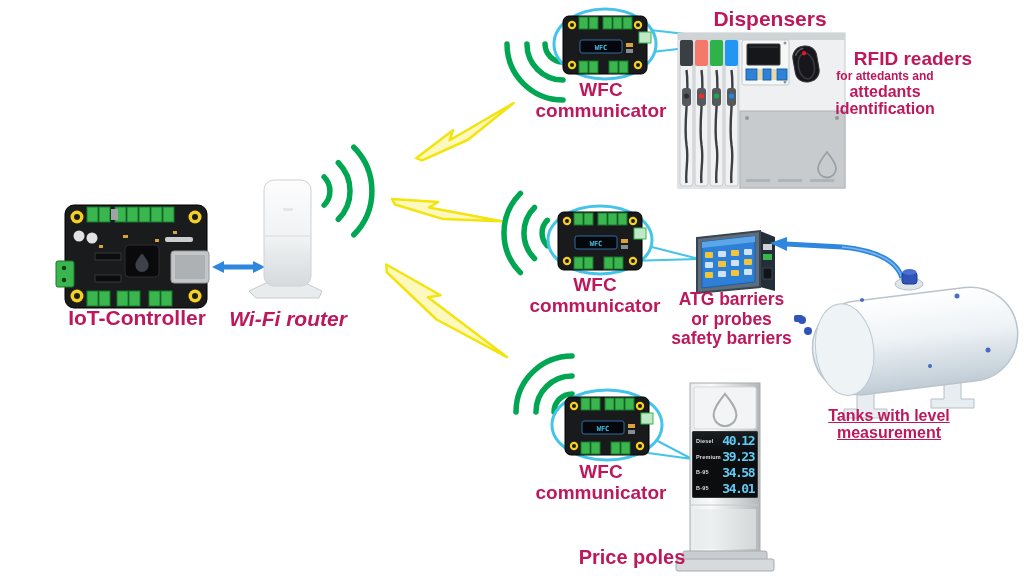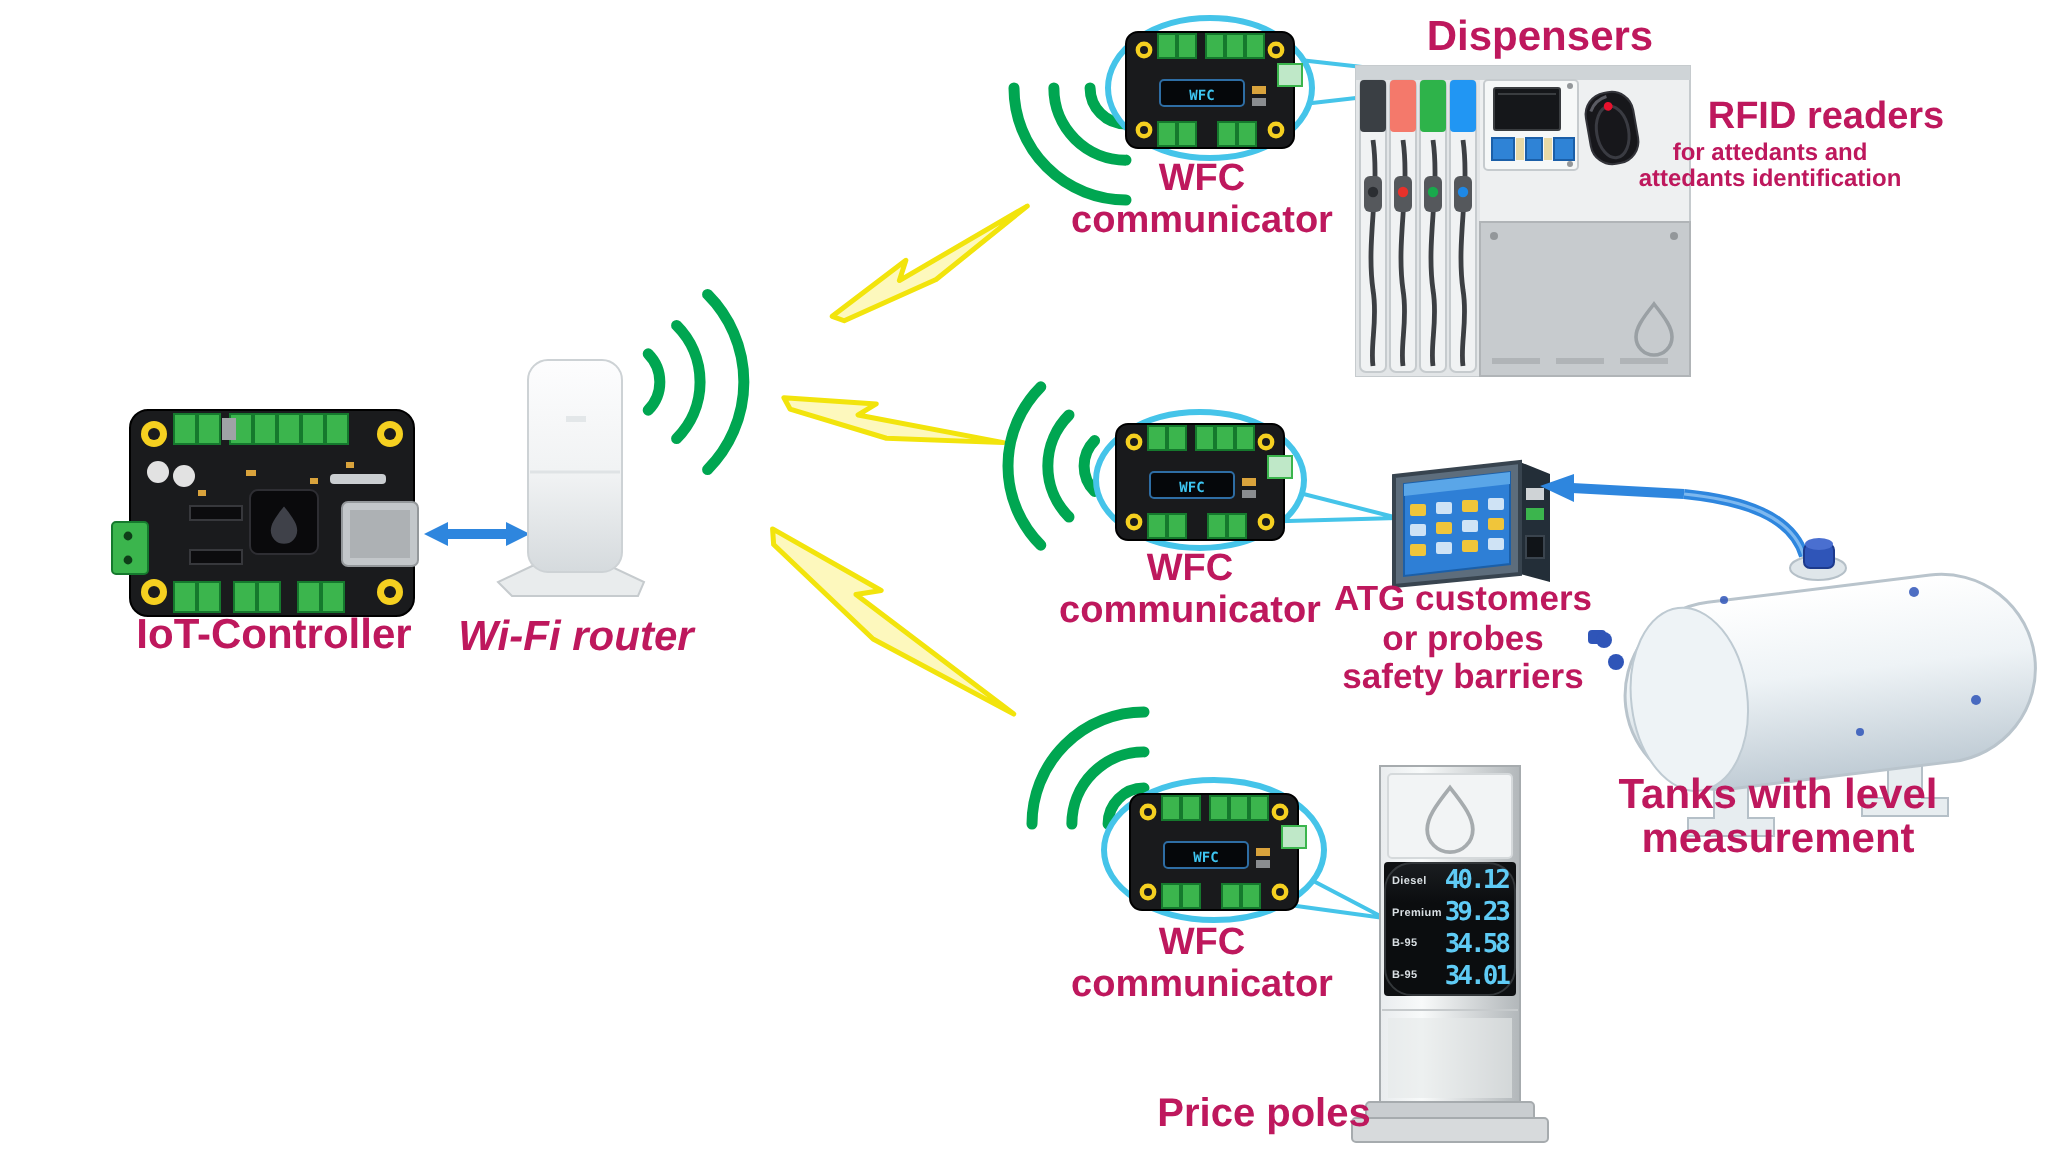--- a/index.html
+++ b/index.html
@@ -10,7 +10,7 @@
   .lbl-dispensers{left:688px;top:8px;width:164px;font-size:21px;}
   .lbl-rfid-title{left:830px;top:49px;width:166px;font-size:19px;}
   .lbl-rfid-sub1{left:802px;top:70px;width:166px;font-size:12px;}
-  .lbl-rfid-sub2{left:802px;top:83px;width:166px;font-size:12px;}
+  .lbl-rfid-sub2{left:802px;top:83px;width:166px;font-size:16px;}
   .lbl-wfc-top{left:521px;top:80px;width:160px;font-size:19px;}
   .lbl-iot{left:56px;top:307px;width:162px;font-size:21px;}
   .lbl-router{left:207px;top:308px;width:162px;font-size:21px;font-style:italic;}

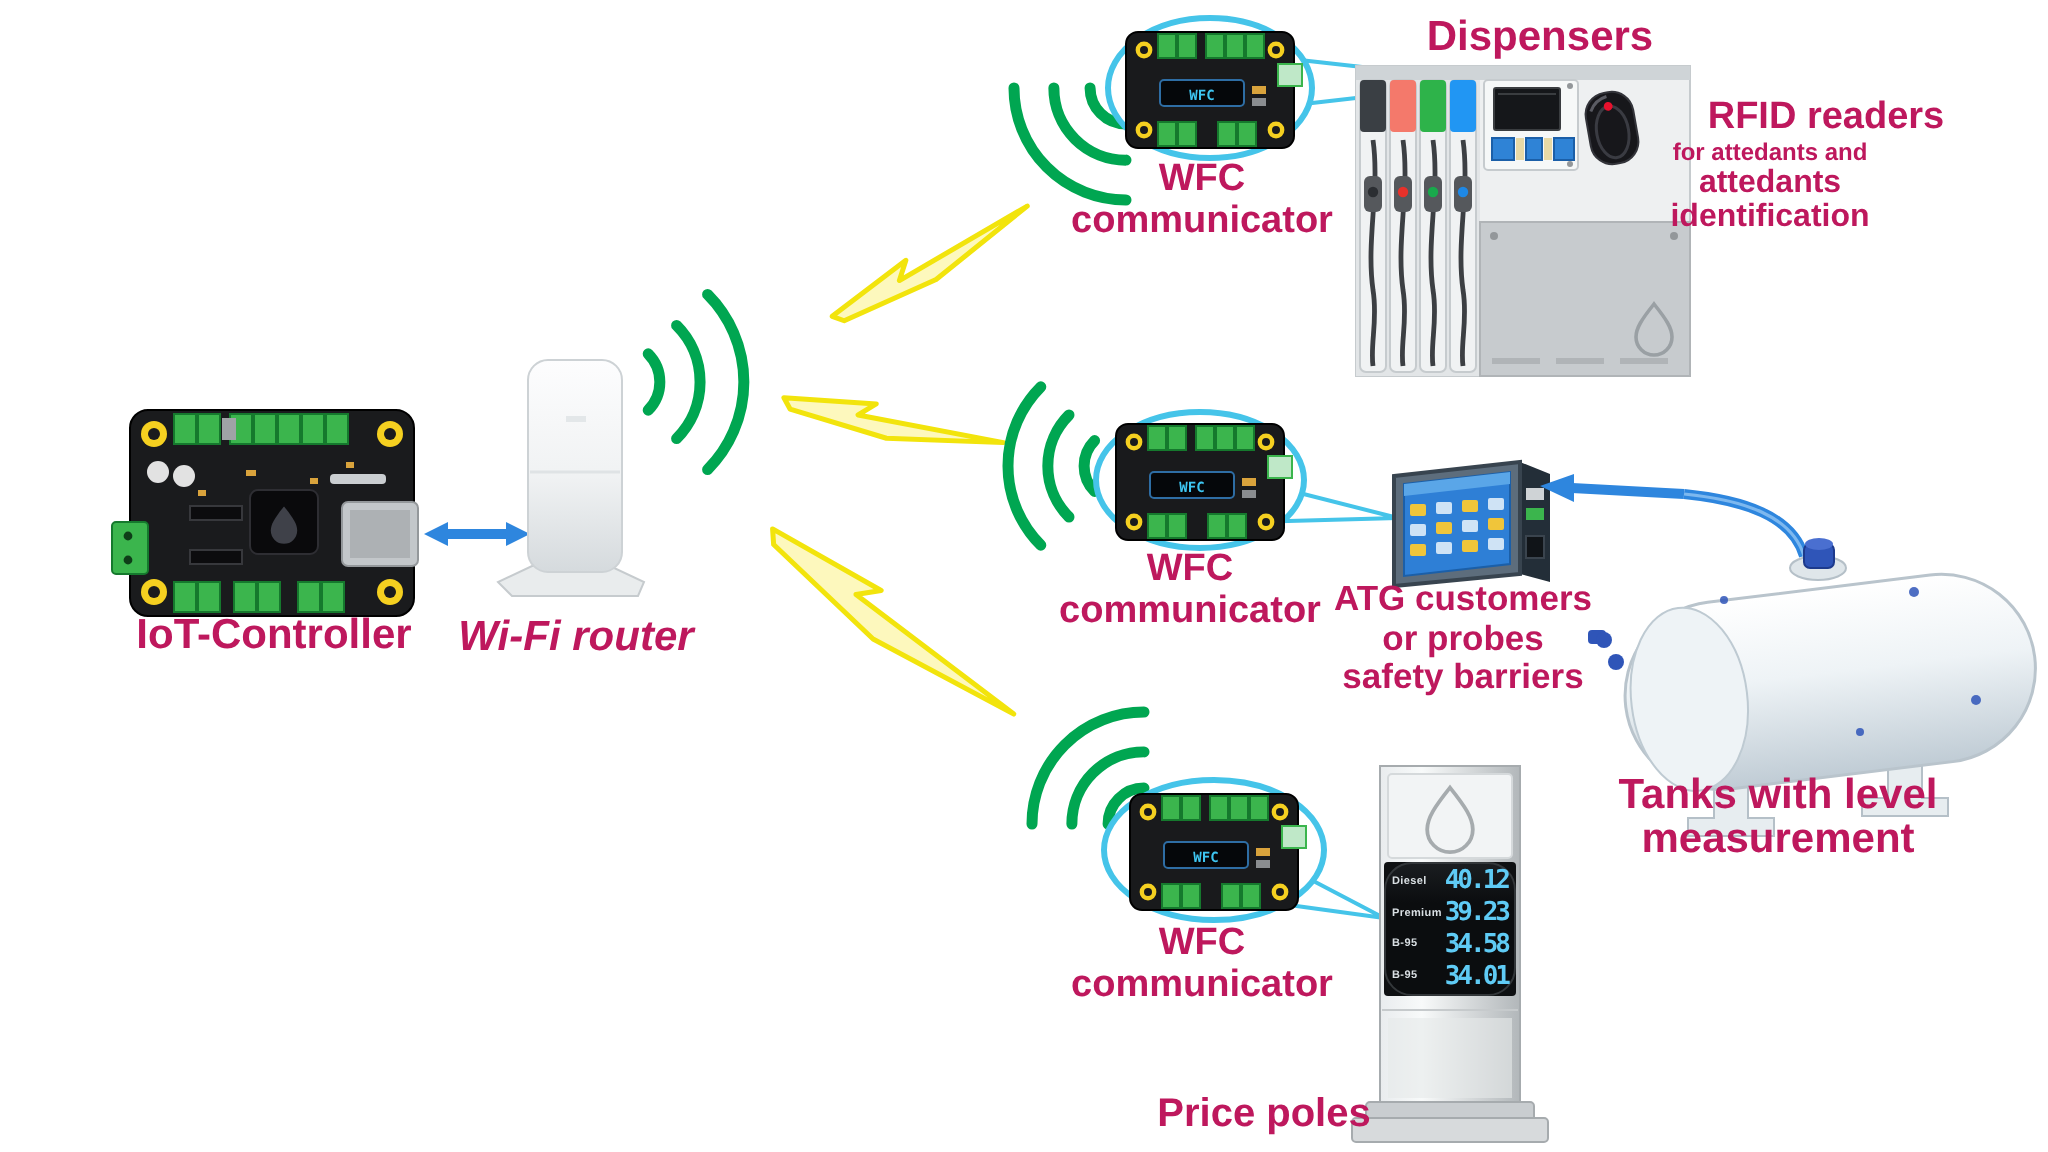--- a/index.html
+++ b/index.html
@@ -342,7 +342,7 @@
 </div>
 
 <div class="label lbl-atg">
-  <div>ATG customers</div>
+  <div>ATG barriers</div>
   <div>or probes</div>
   <div>safety barriers</div>
 </div>

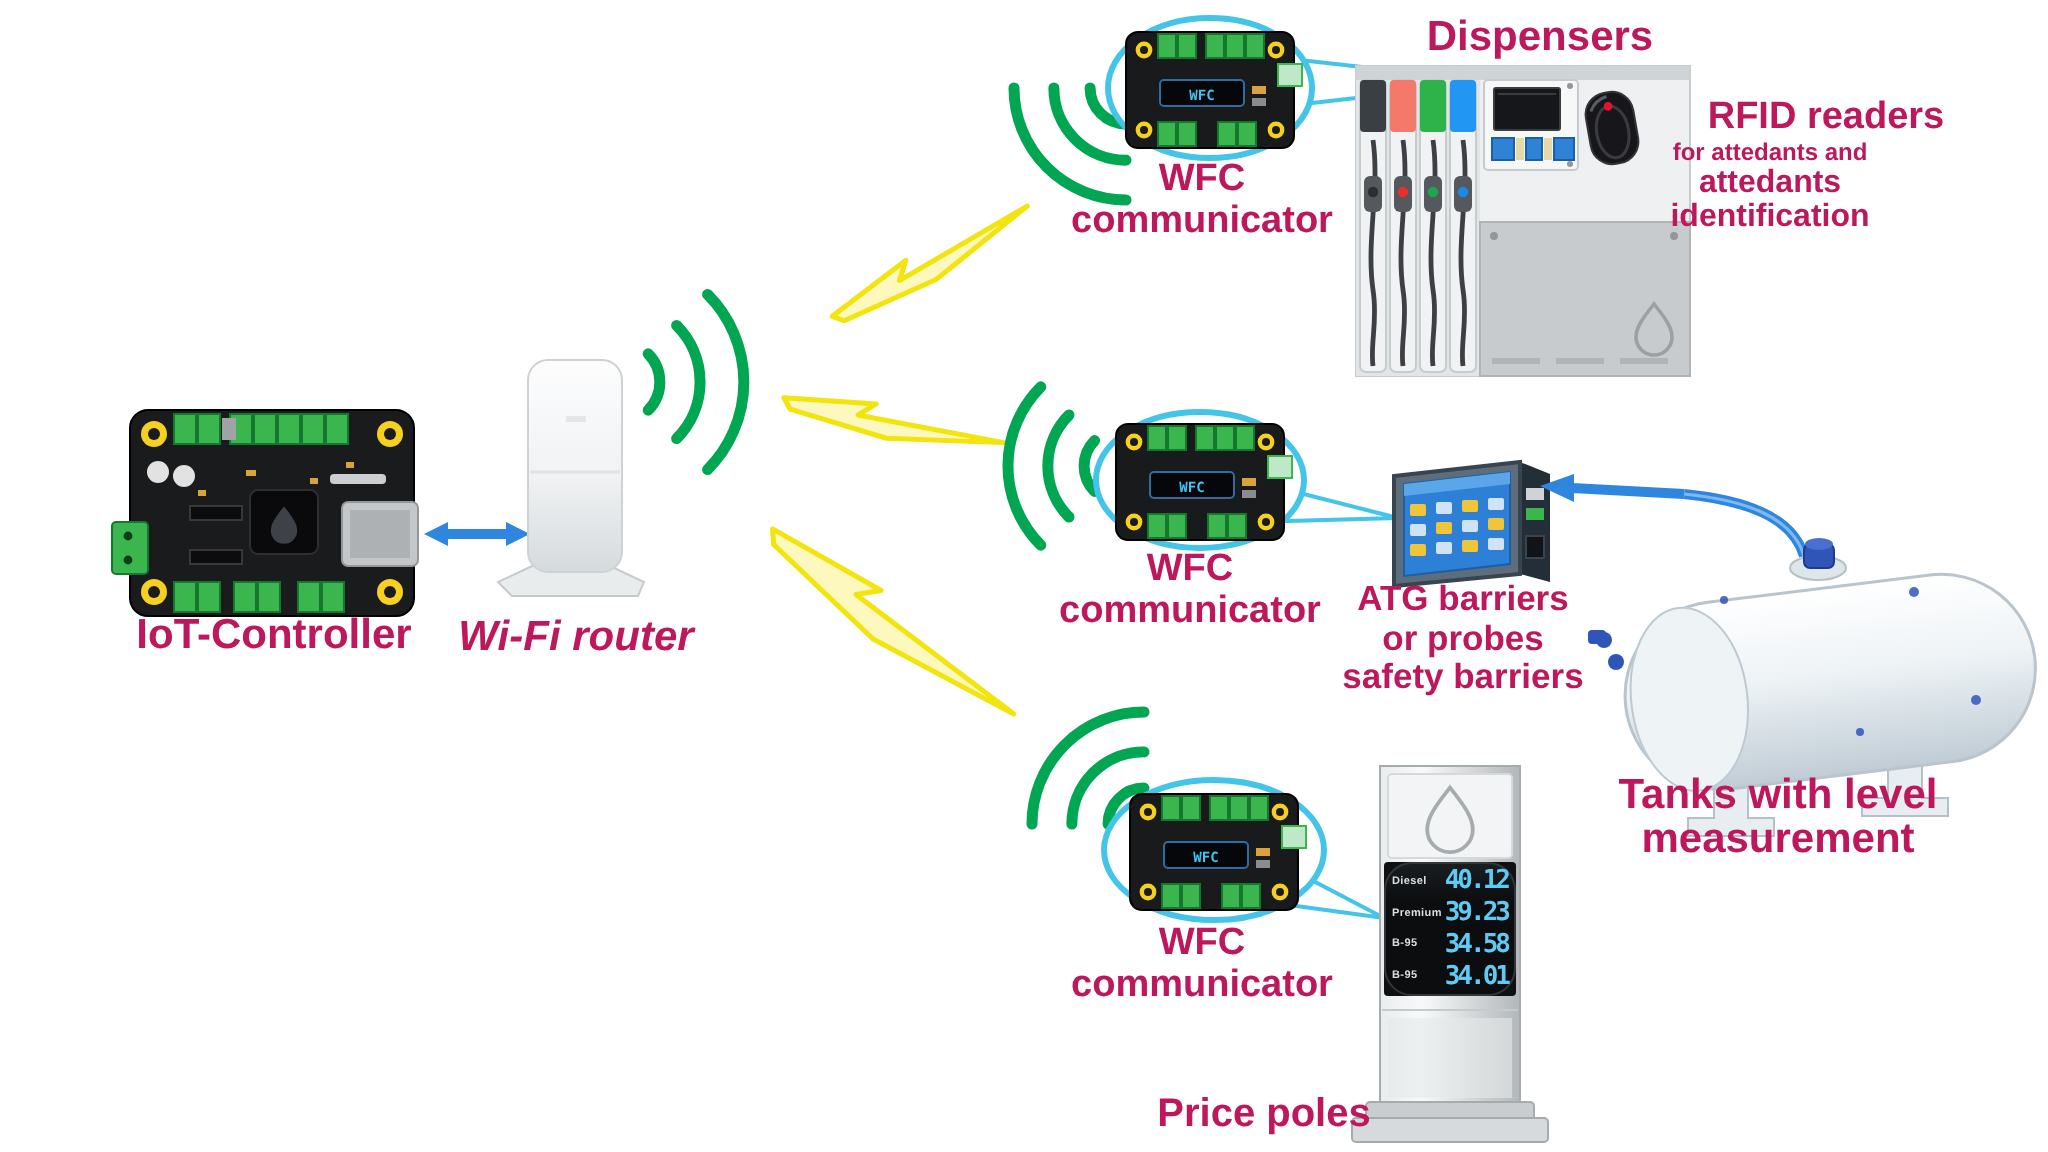--- a/index.html
+++ b/index.html
@@ -16,7 +16,7 @@
   .lbl-router{left:207px;top:308px;width:162px;font-size:21px;font-style:italic;}
   .lbl-wfc-mid{left:515px;top:275px;width:160px;font-size:19px;}
   .lbl-atg{left:651px;top:290px;width:161px;font-size:17.5px;line-height:1.12;}
-  .lbl-tanks{left:808px;top:387px;width:162px;font-size:21px;line-height:1.05;}
+  .lbl-tanks{left:808px;top:408px;width:162px;font-size:16px;line-height:1.05;text-decoration:underline;}
   .lbl-wfc-bot{left:521px;top:462px;width:160px;font-size:19px;}
   .lbl-price{left:551px;top:547px;width:162px;font-size:20px;}
   .price-display{position:absolute;left:692px;top:431px;width:66px;height:67px;

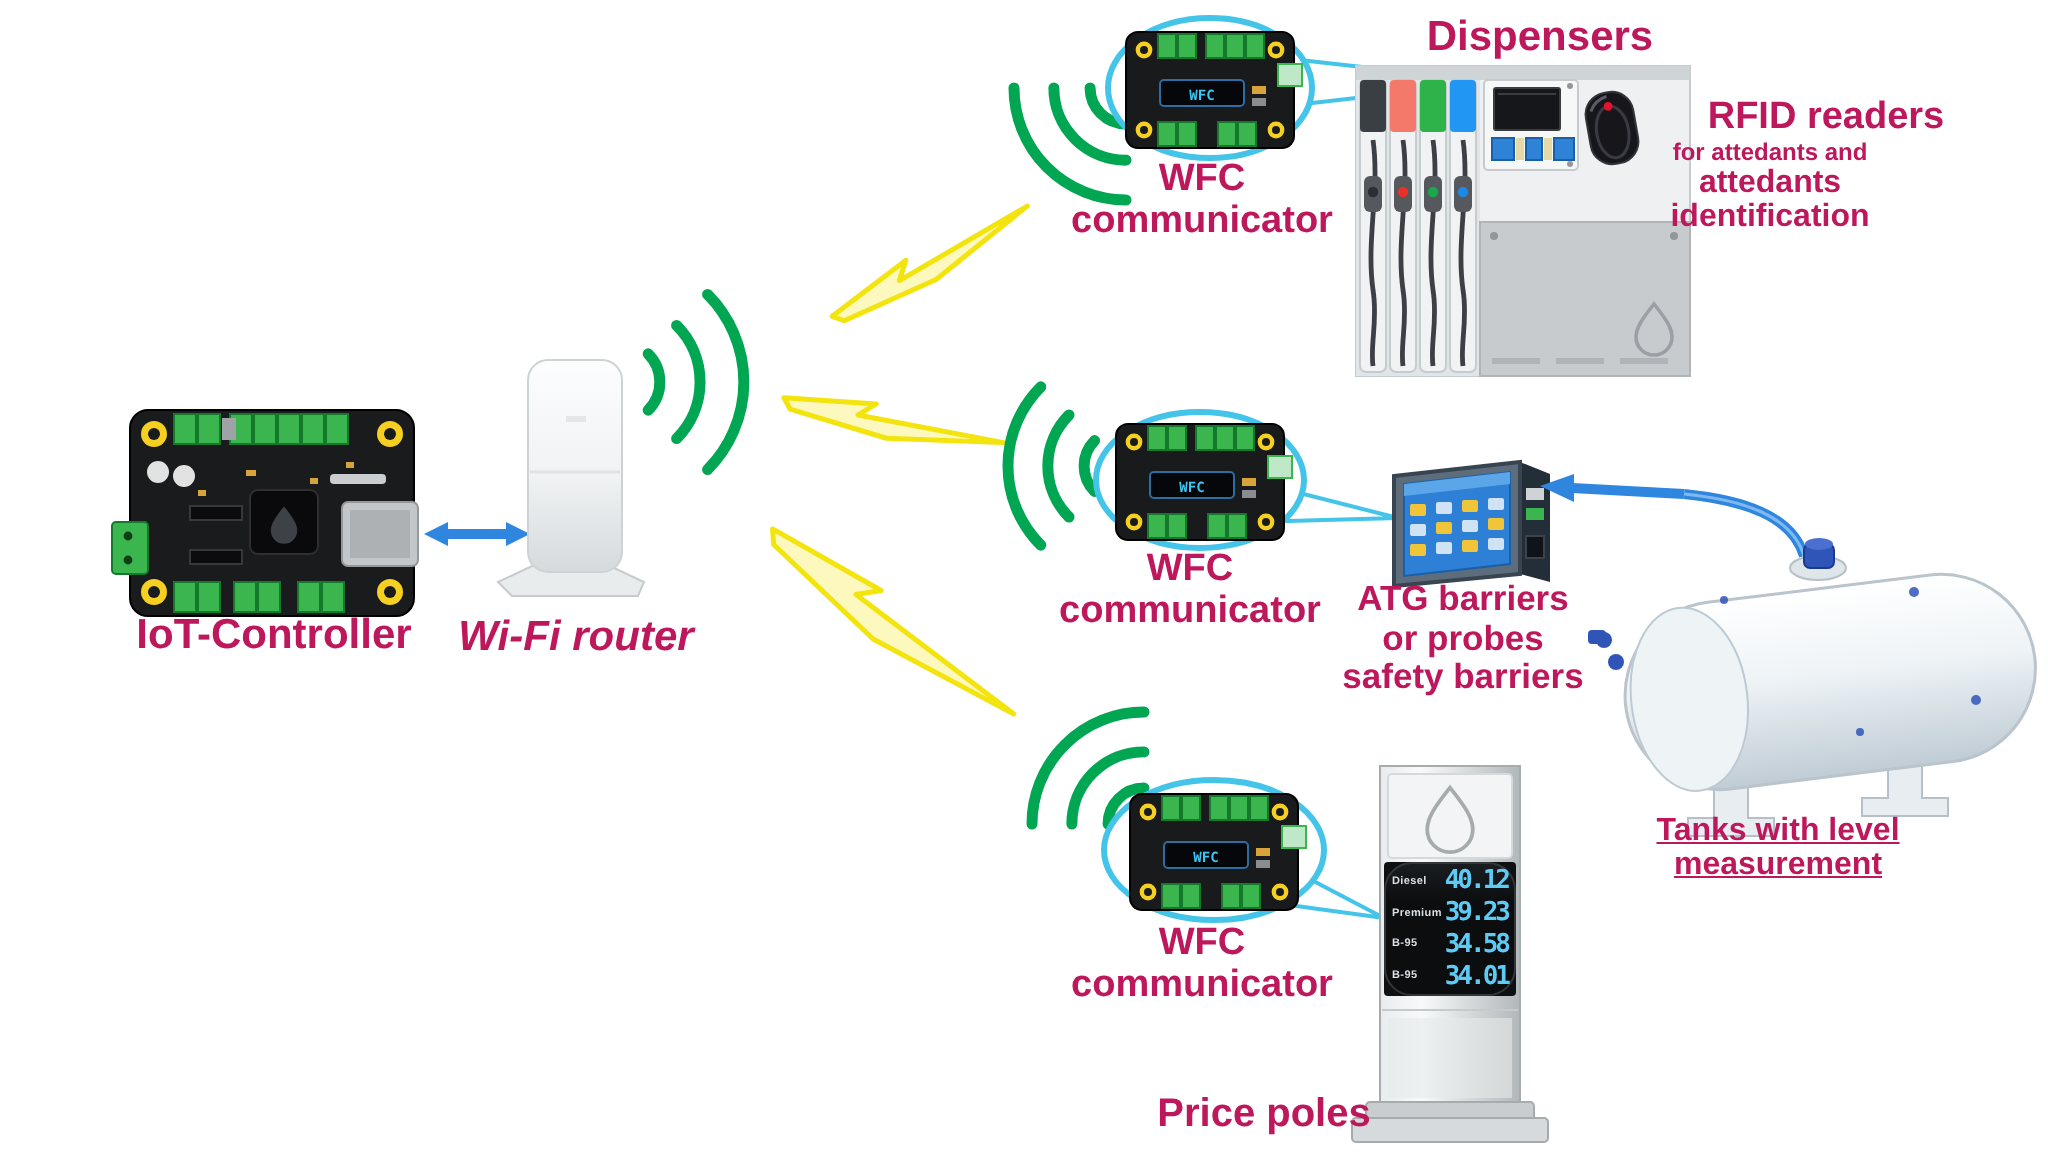--- a/index.html
+++ b/index.html
@@ -21,7 +21,7 @@
   .lbl-price{left:551px;top:547px;width:162px;font-size:20px;}
   .price-display{position:absolute;left:692px;top:431px;width:66px;height:67px;
       background:linear-gradient(180deg,#1a1d20 0%,#0b0d0f 30%,#0b0d0f 100%);
-      border:1px solid #33373a;border-radius:14px;box-sizing:border-box;
+      border:1px solid #33373a;border-radius:2px;box-sizing:border-box;
       display:flex;flex-direction:column;justify-content:space-around;padding:1px 0;}
   .price-row{display:flex;justify-content:space-between;align-items:center;padding:0 3px;height:15px;}
   .price-label{font-size:5.5px;font-weight:bold;color:#d9dfe3;letter-spacing:.2px;}

